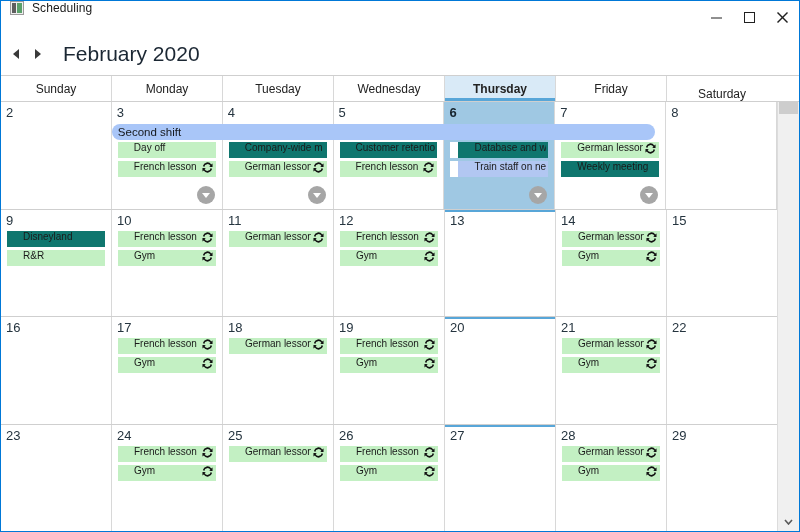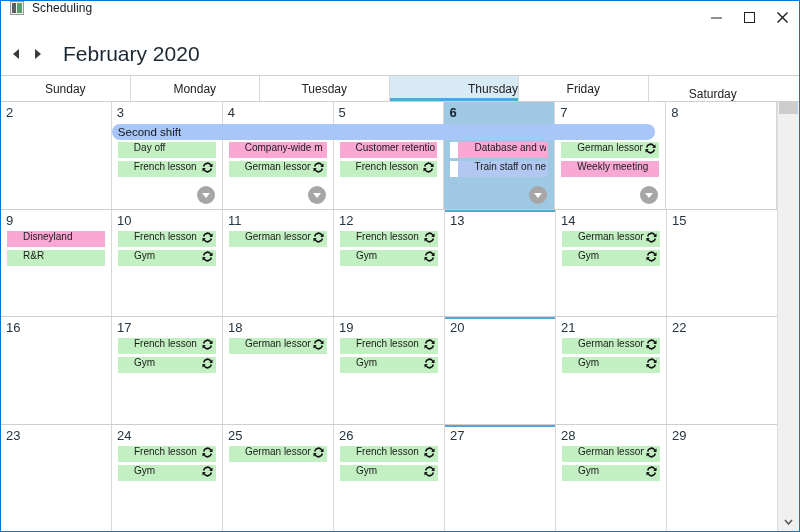--- a/index.html
+++ b/index.html
@@ -284,6 +284,9 @@
         <div class="dow">
           <span>Tuesday</span>
         </div>
+        <div class="dow">
+          <span>Wednesday</span>
+        </div>
         <div class="dow selected">
           <span>Thursday</span>
         </div>

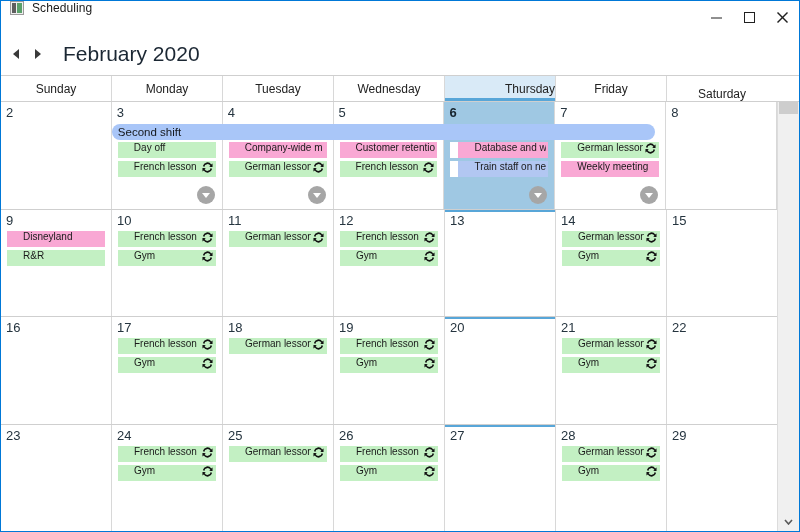--- a/index.html
+++ b/index.html
@@ -108,9 +108,8 @@
   .dow:last-child { border-right: none; align-items: flex-end; }
   .dow.selected {
     background: #d9eaf7;
-    font-weight: normal;
+    font-weight: bold;
     box-shadow: inset 0 -3px 0 #58a6d8;
-    justify-content: flex-end;
   }
 
   .weeks {

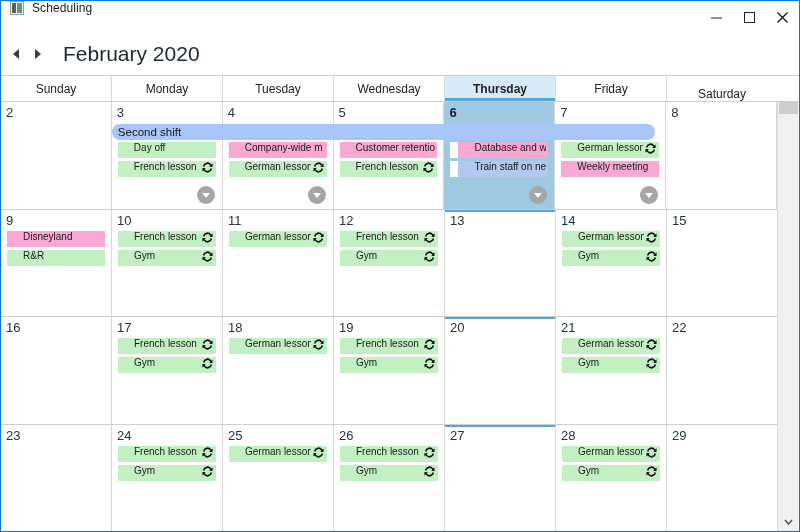--- a/index.html
+++ b/index.html
@@ -175,7 +175,7 @@
     margin-left: 1px;
   }
   .event.green { background: #c3f0c3; }
-  .event.pink  { background: #f9a8d4; }
+  .event.pink  { background: #0f766e; }
   .event.blue  { background: #b2c7f2; }
   .event-wrap-sel {
     background: #ffffff;

